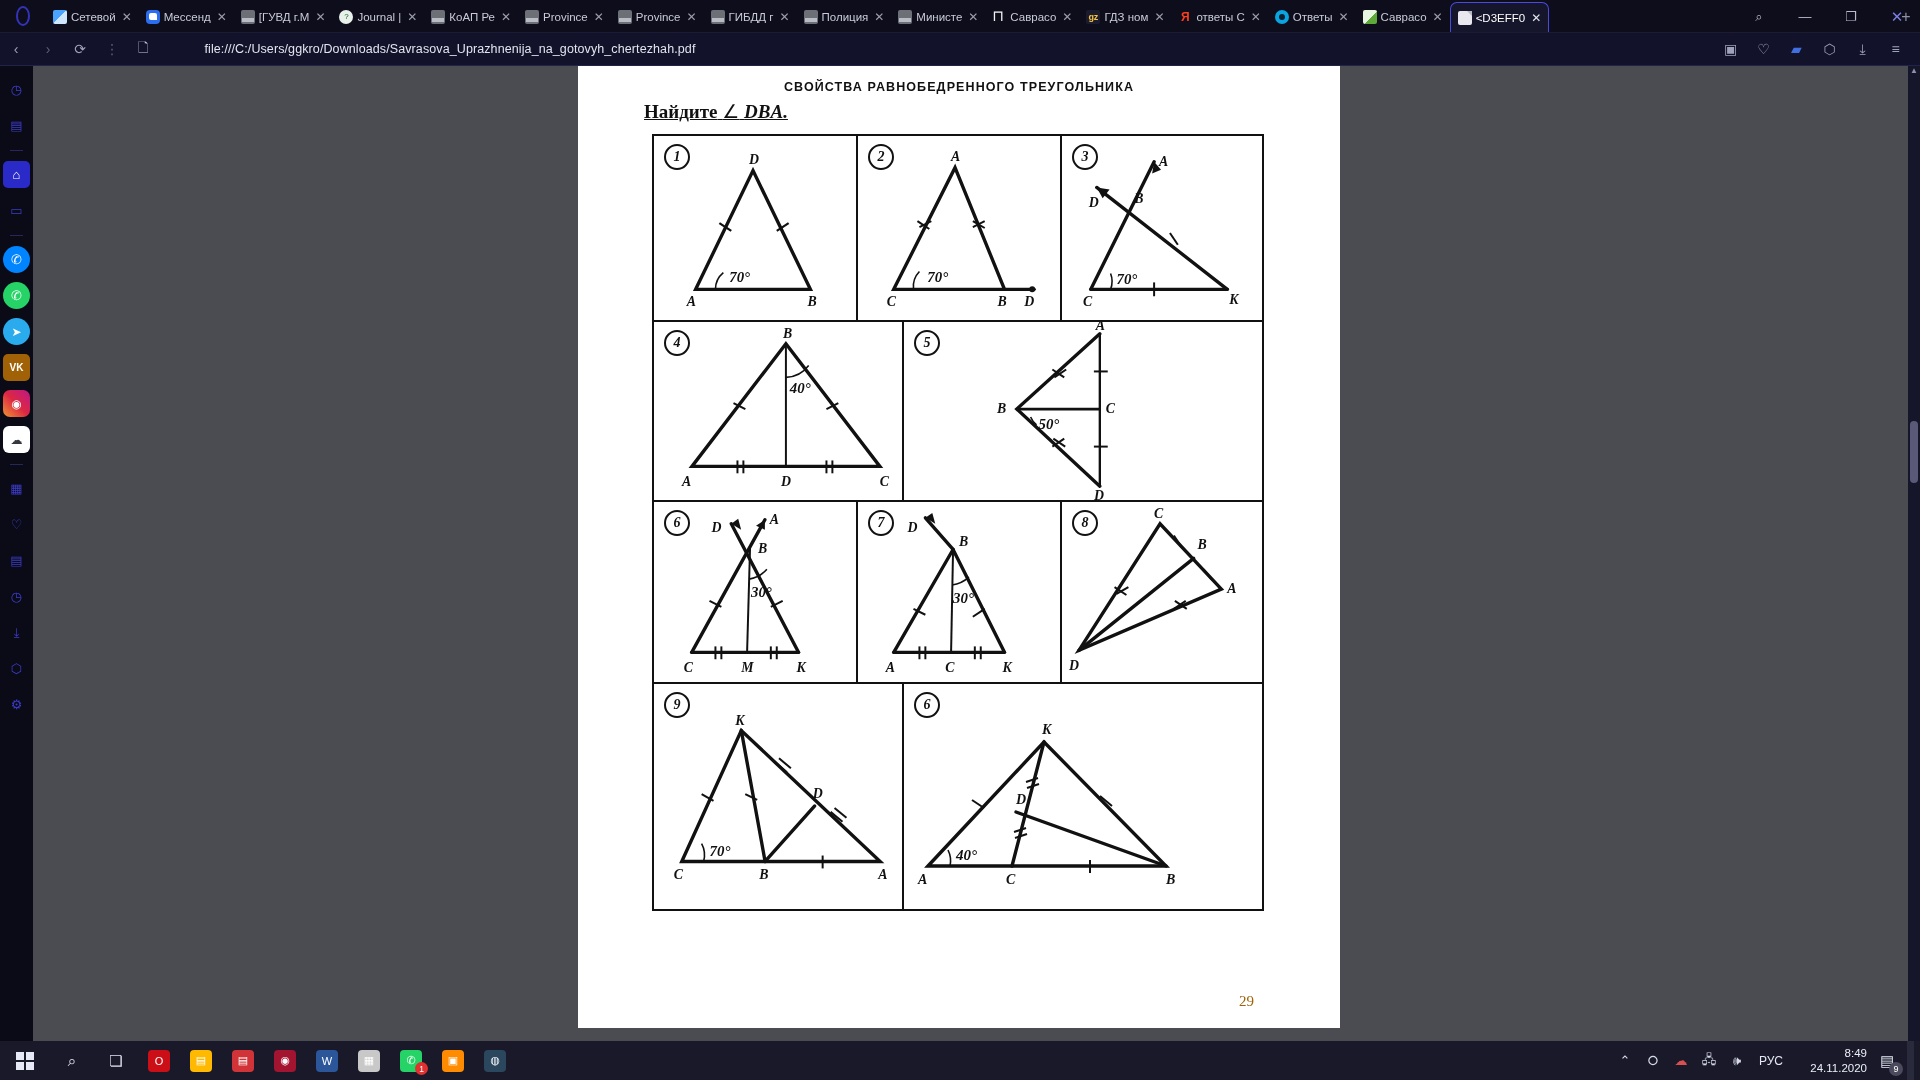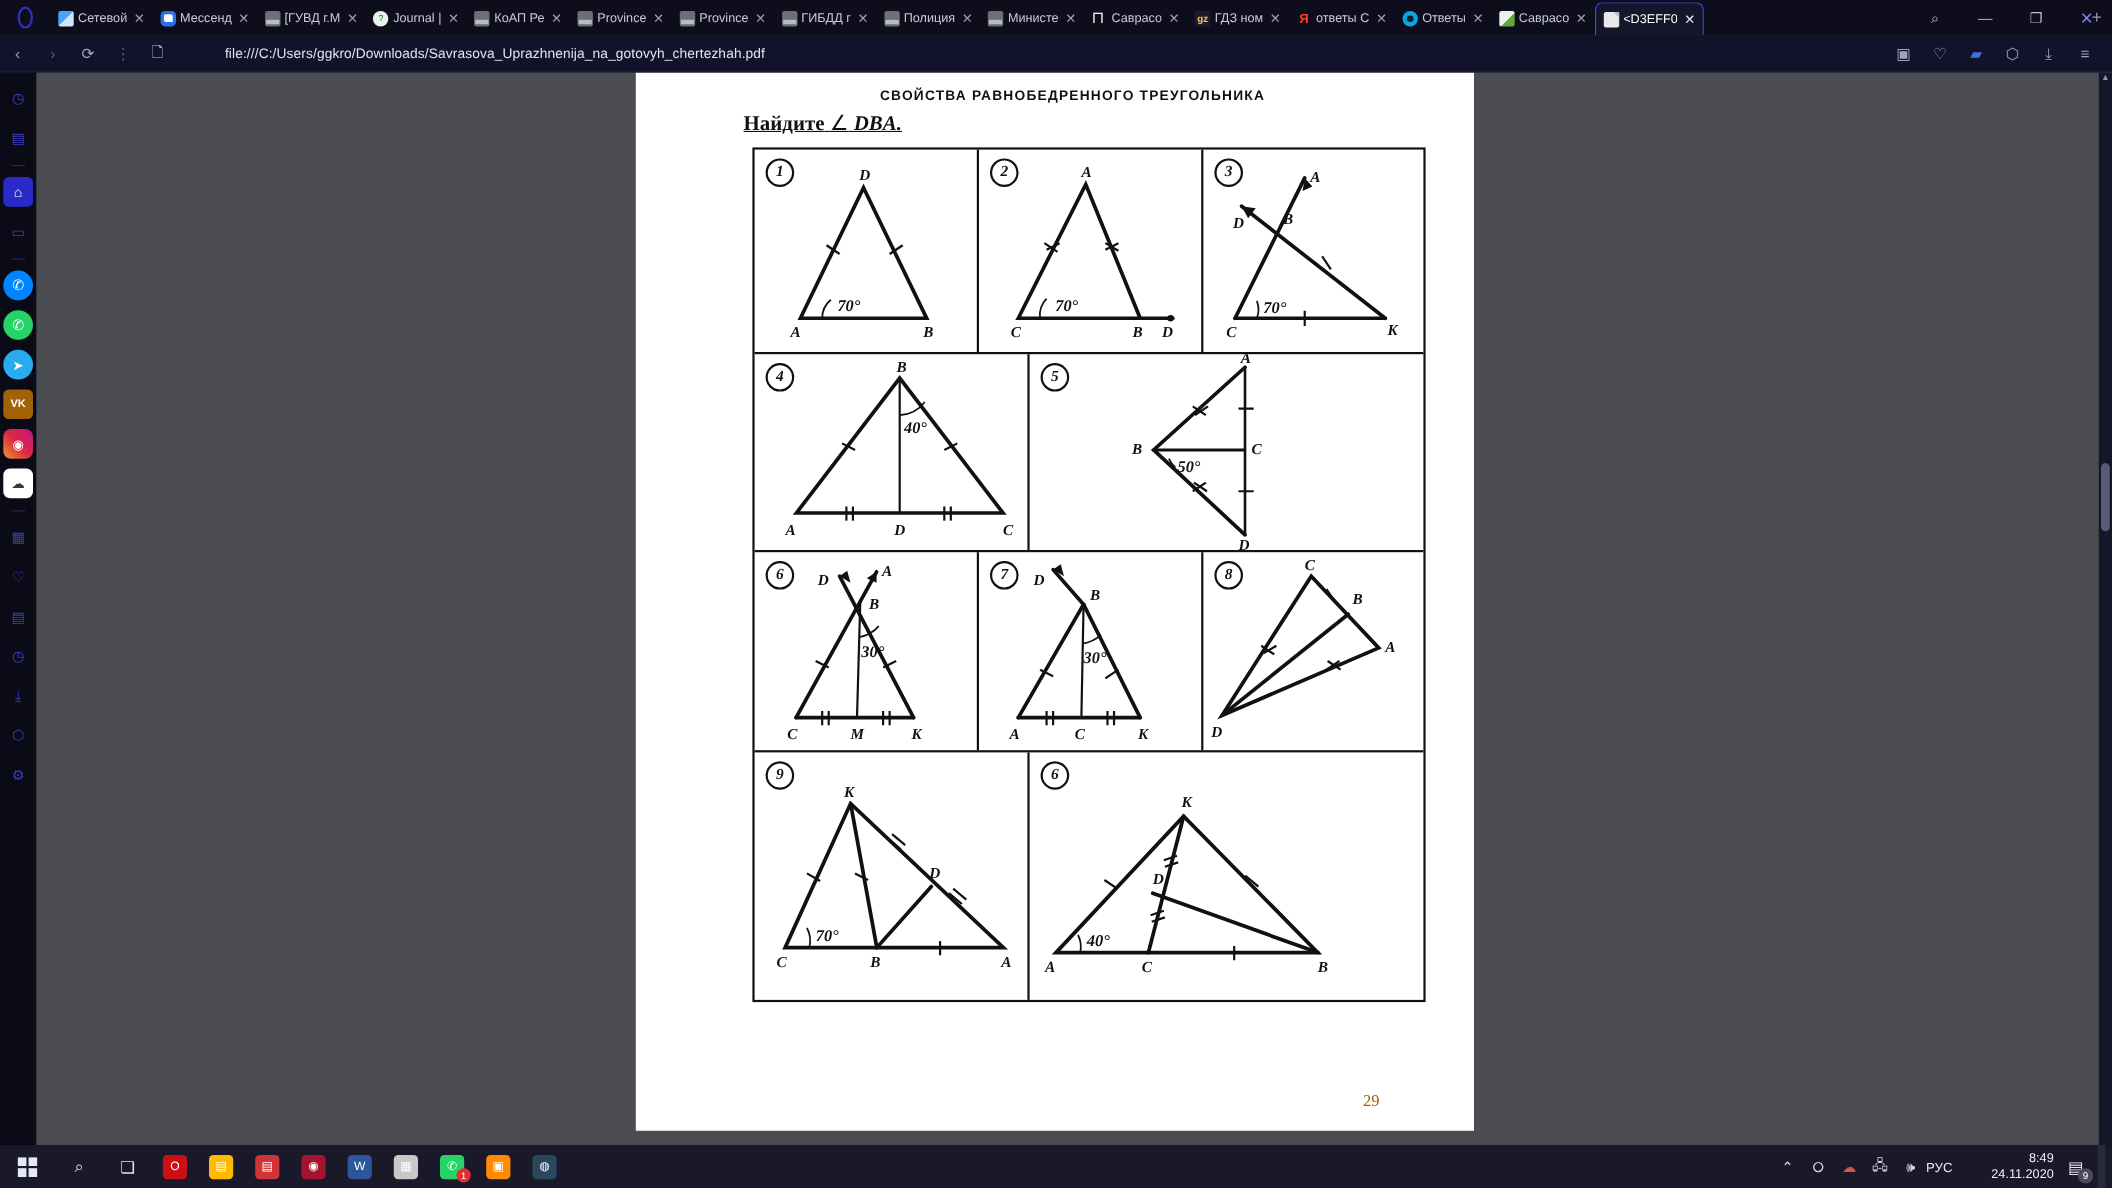--- a/index.html
+++ b/index.html
@@ -137,7 +137,6 @@
   .page {
     position:absolute; left:545px; top:0px; width:762px; height:962px;
     background:#ffffff;
-    padding-left:32px;
   }
   .page-inner { position:relative; width:100%; height:100%; }
   .doc-title {

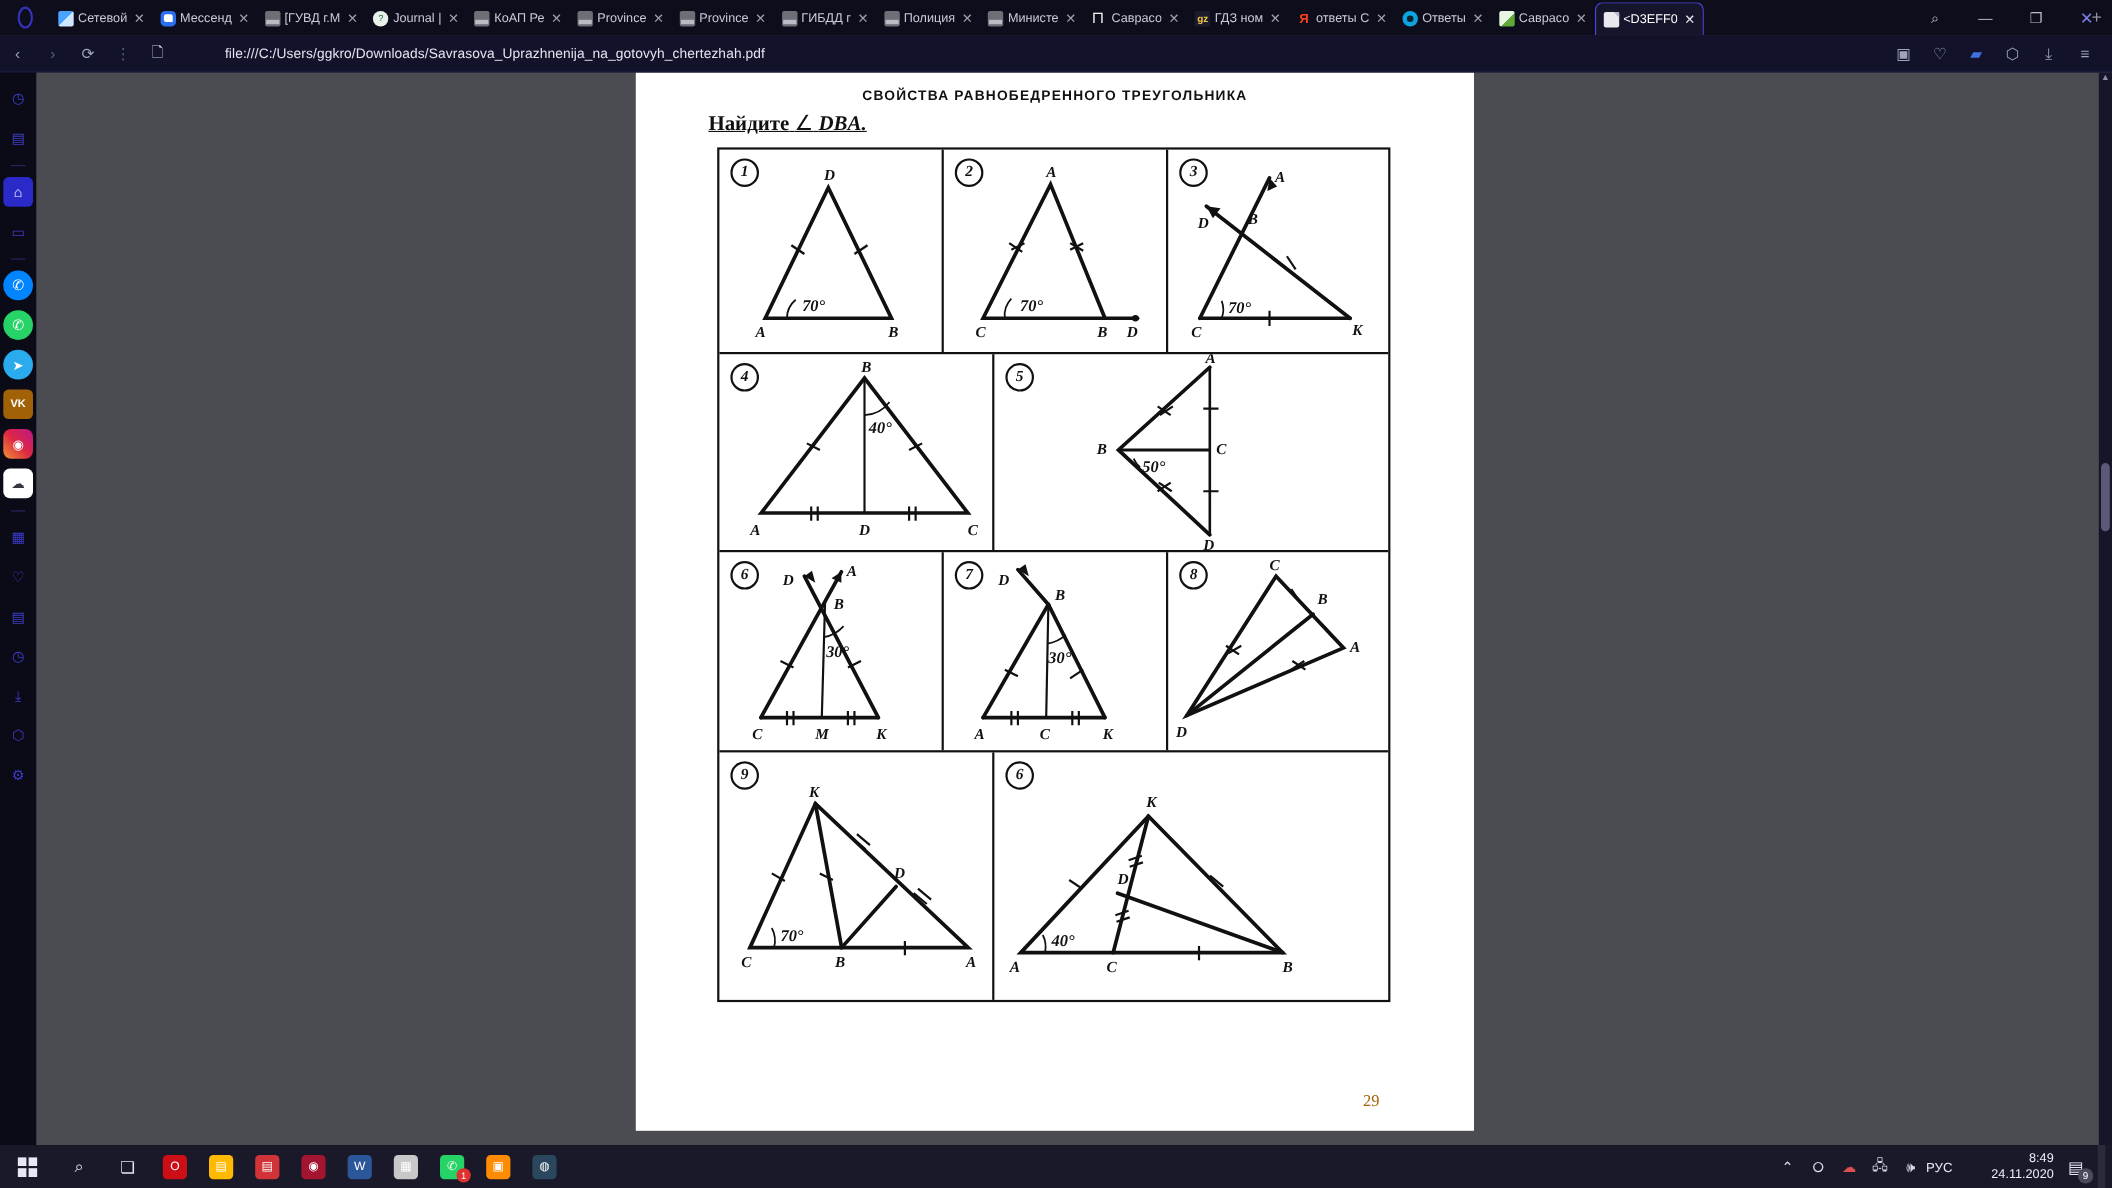--- a/index.html
+++ b/index.html
@@ -196,7 +196,7 @@
   }
   .tray { margin-left:auto; display:flex; align-items:center; gap:0; padding-right:6px; }
   .tray-ico { width:28px; height:39px; display:flex; align-items:center; justify-content:center; color:#d7d9e8; font-size:13px; position:relative; }
-  .tray-lang { width:40px; color:#e6e8f5; font-size:12px; }
+  .tray-lang { width:40px; text-align:center; color:#e6e8f5; font-size:12px; }
   .tray-clock { width:76px; text-align:right; color:#eceefb; font-size:11.5px; line-height:15px; }
   .tray-notif { width:40px; height:39px; display:flex; align-items:center; justify-content:center; color:#e6e8f5; font-size:15px; position:relative; }
   .tray-notif .cnt {

